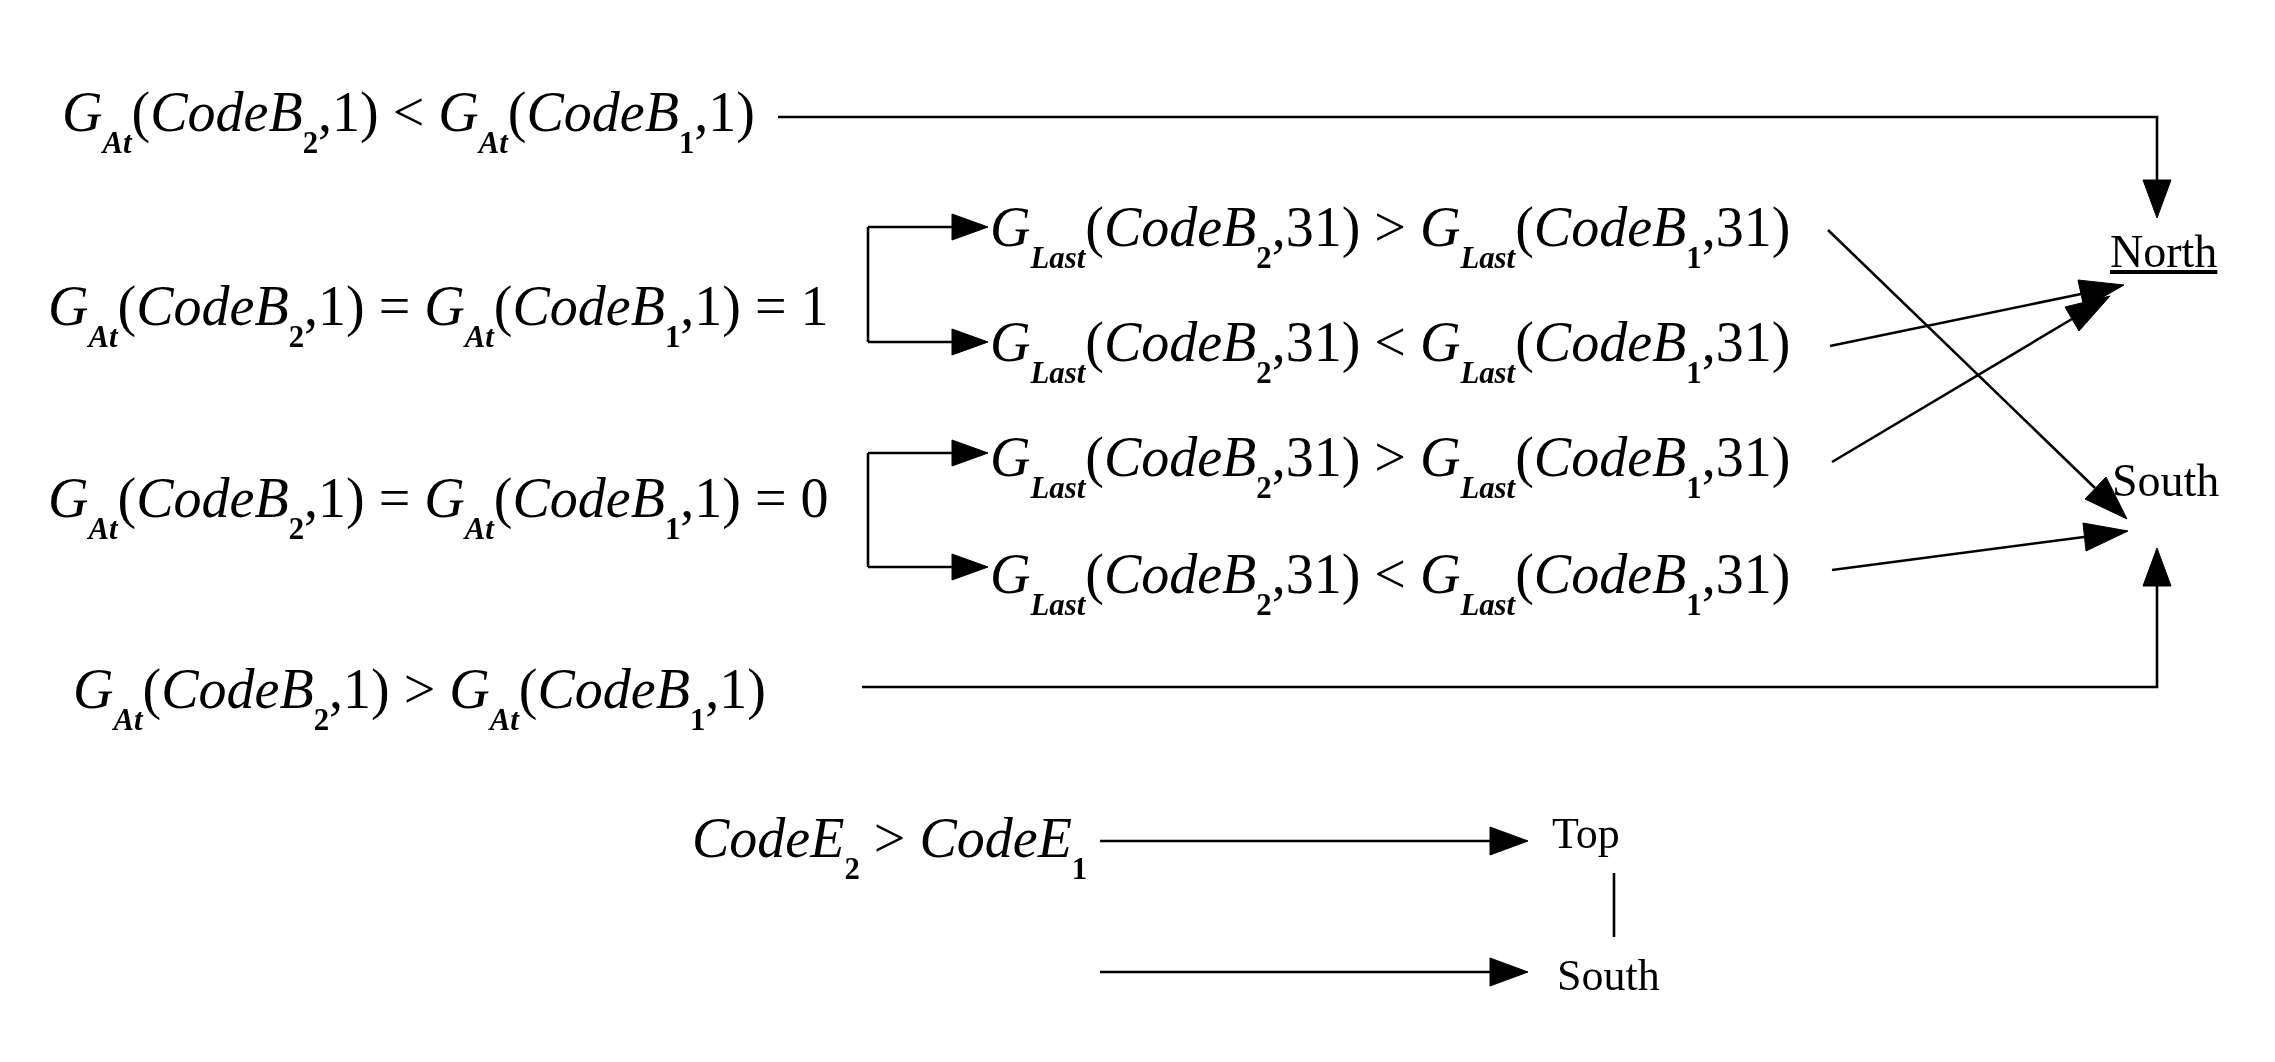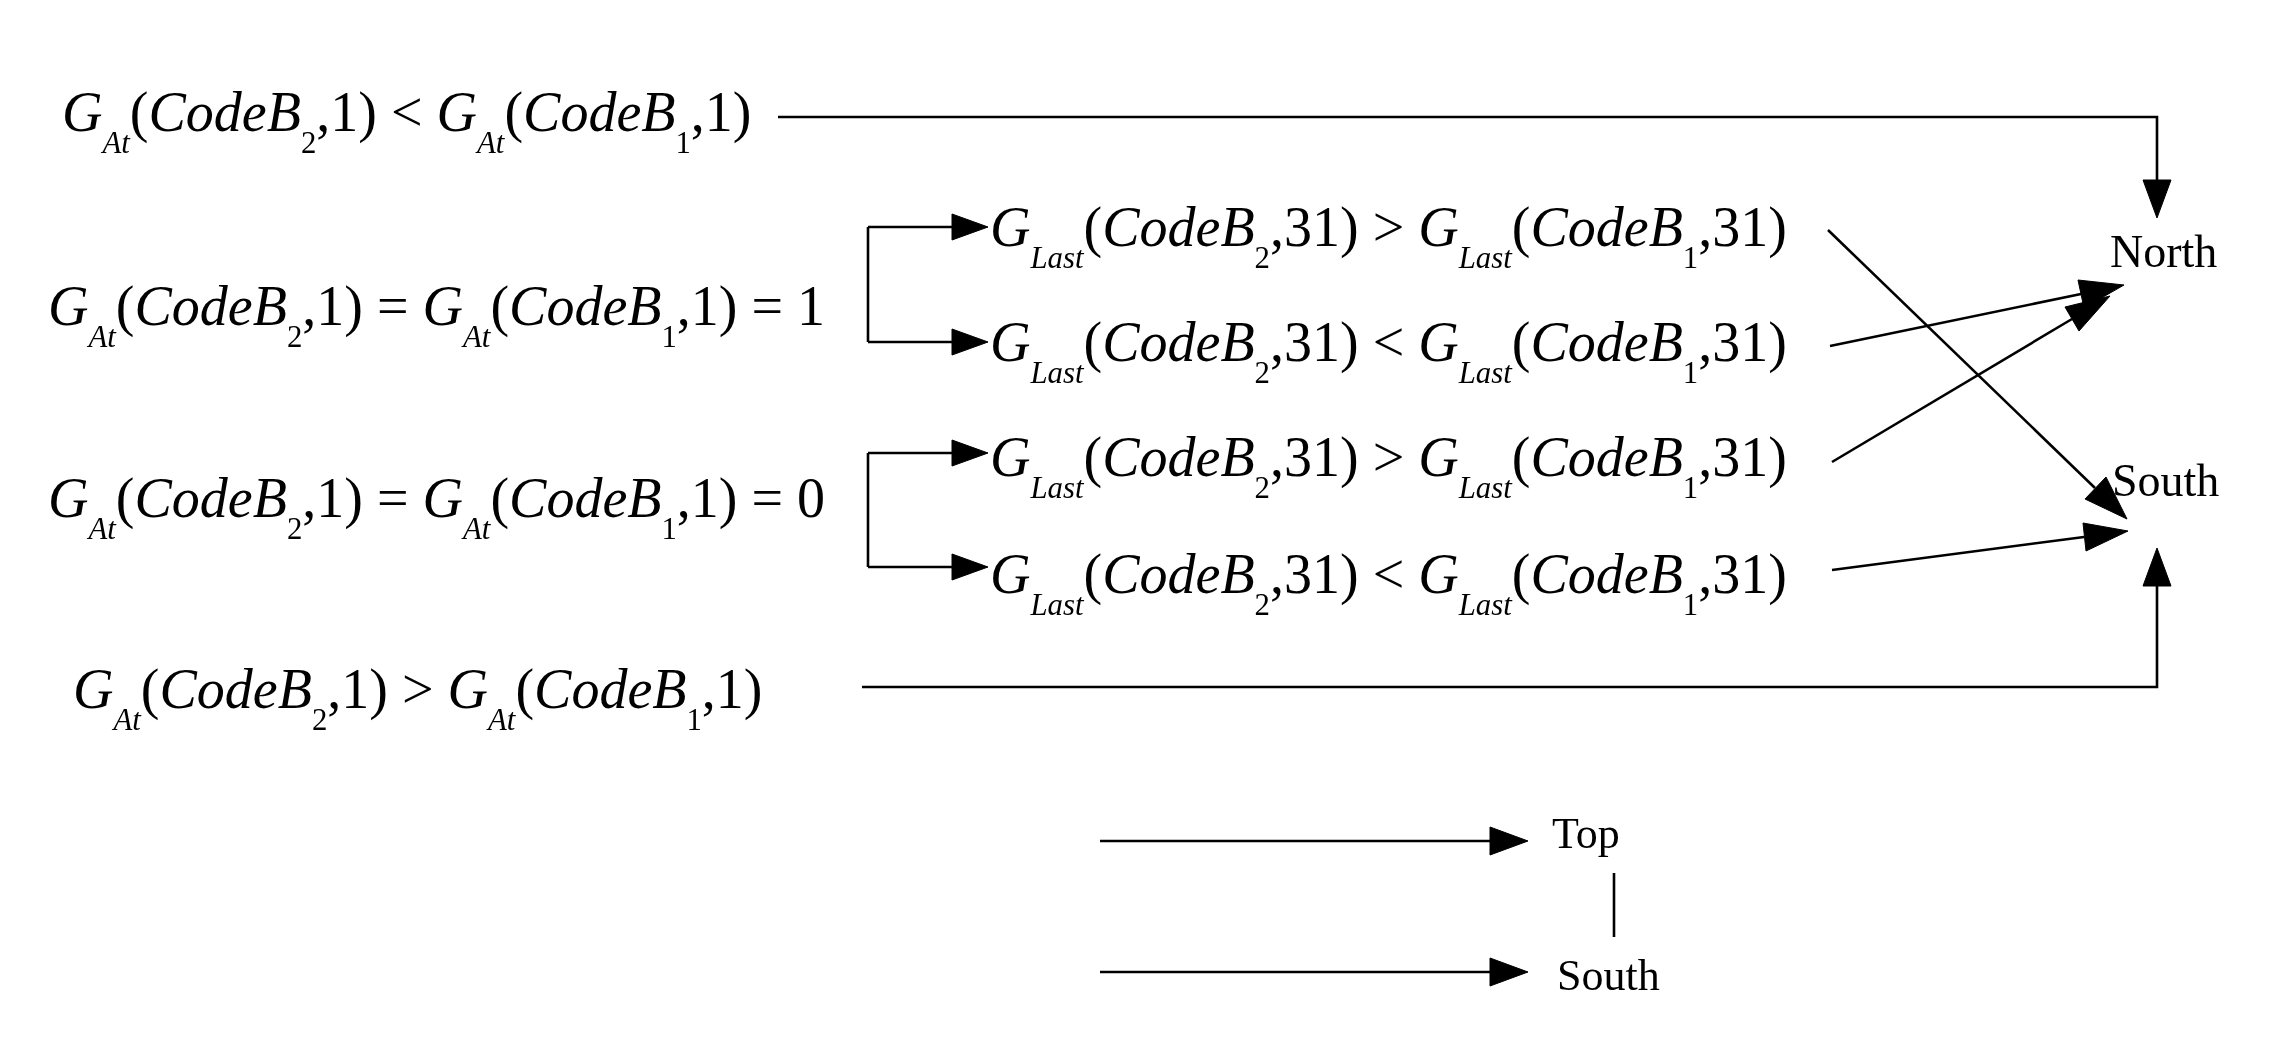--- a/index.html
+++ b/index.html
@@ -20,7 +20,7 @@
   .math .it { font-style:italic; }
   .math sub {
     font-size:0.55em; font-style:inherit; line-height:0;
-    vertical-align:baseline; position:relative; top:0.72em;
+    vertical-align:baseline; position:relative; top:0.72em;font-weight:bold;
   }
   .lbl { position:absolute; line-height:1; white-space:nowrap; }
   .lbl-ns { font-size:46px; }

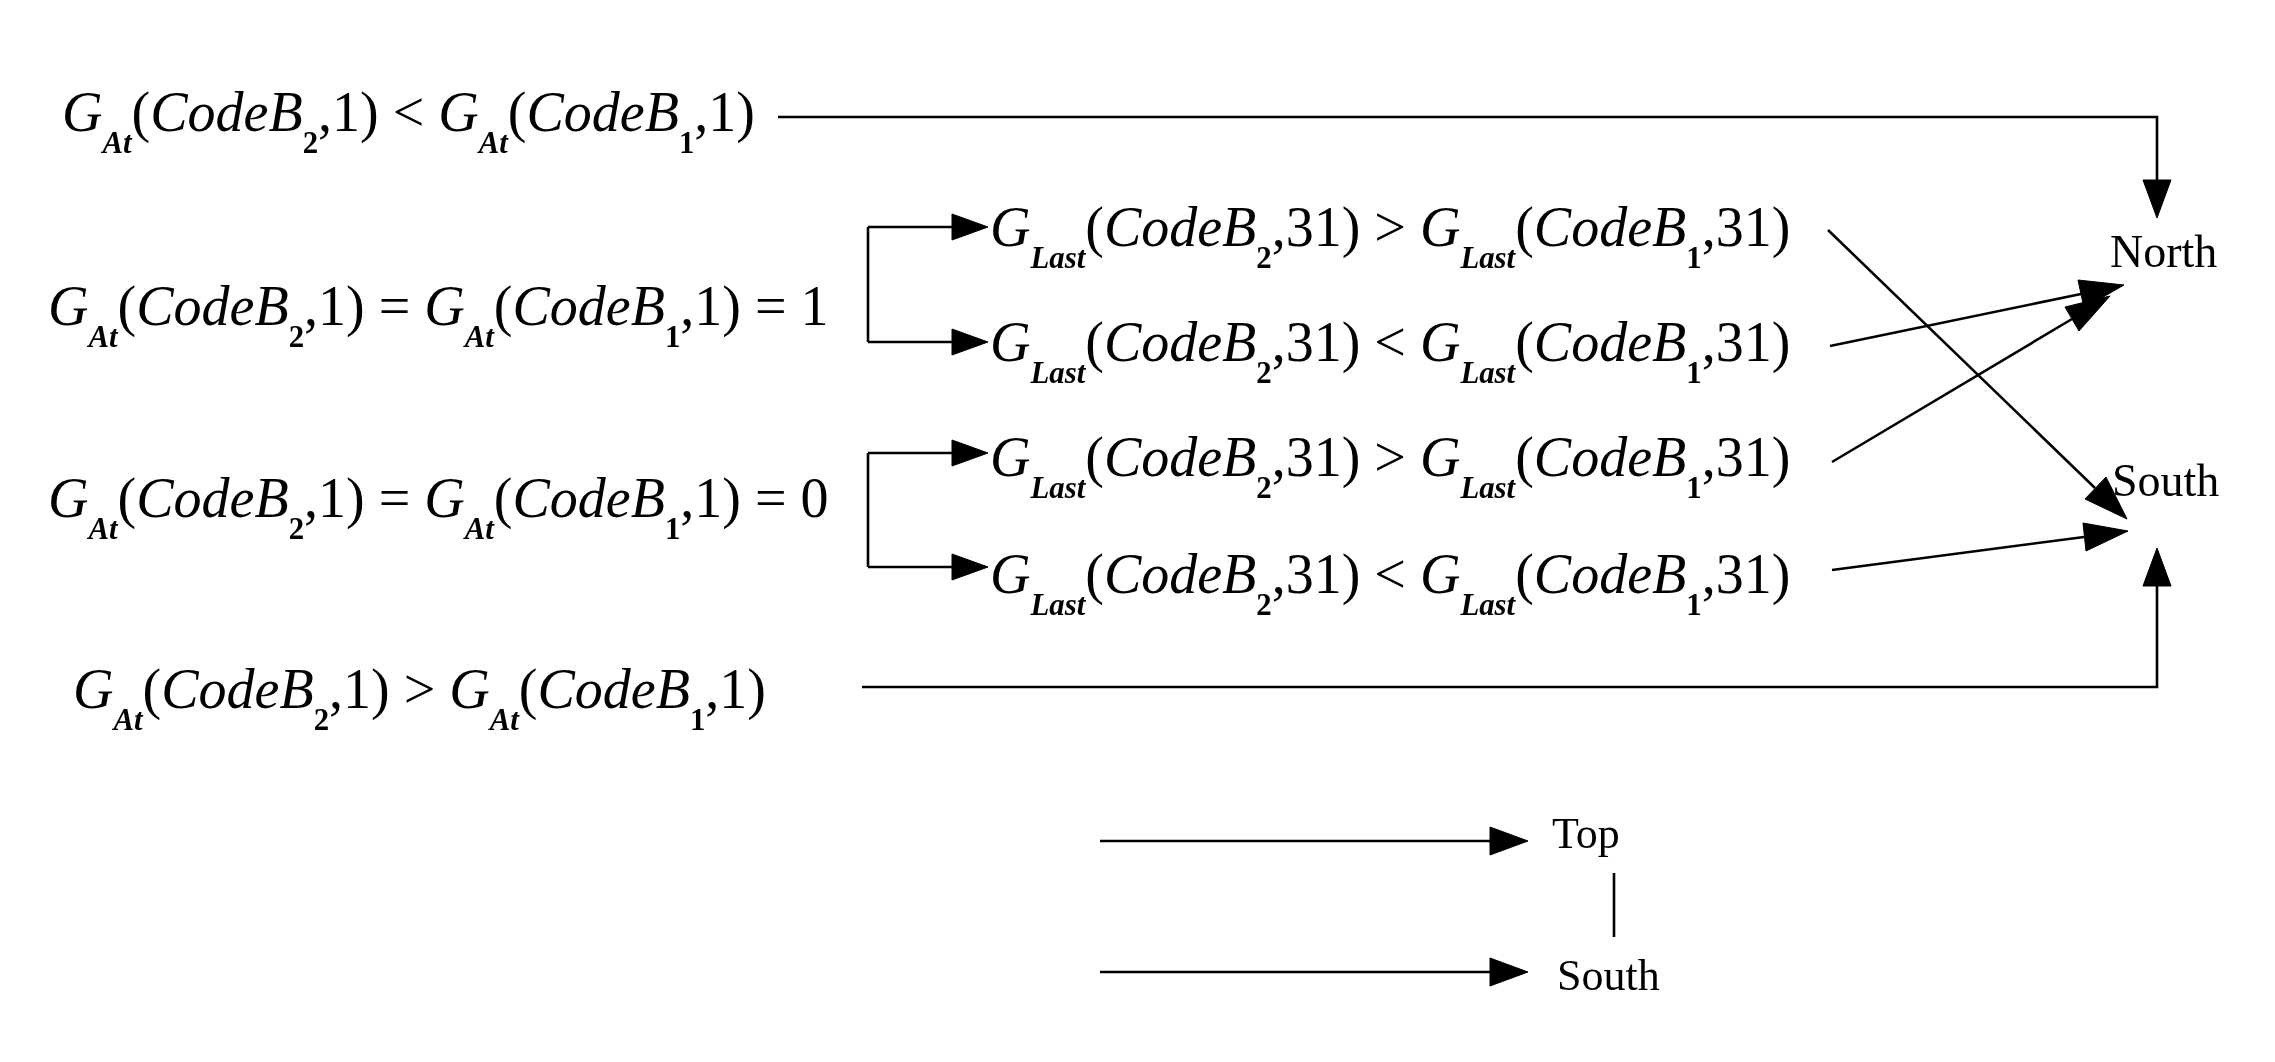--- a/index.html
+++ b/index.html
@@ -96,7 +96,7 @@
   <div class="math" style="left:990px; top:546px;"><span><span class="it">G</span></span><sub><span class="it">Last</span></sub><span><span>(</span><span class="it">CodeB</span></span><sub><span>2</span></sub><span><span>,31) &lt; </span><span class="it">G</span></span><sub><span class="it">Last</span></sub><span><span>(</span><span class="it">CodeB</span></span><sub><span>1</span></sub><span><span>,31)</span></span></div>
 
 
-  <div class="lbl lbl-ns" style="left:2110px; top:229px;">North</div>
+  <div class="lbl lbl-ns" style="left:2110px; top:229px;text-decoration:underline;">North</div>
   <div class="lbl lbl-ns" style="left:2112px; top:432px;margin-top:26px;">South</div>
   <div class="lbl lbl-tb" style="left:1552px; top:812px;">Top</div>
   <div class="lbl lbl-tb" style="left:1557px; top:954px;">South</div>

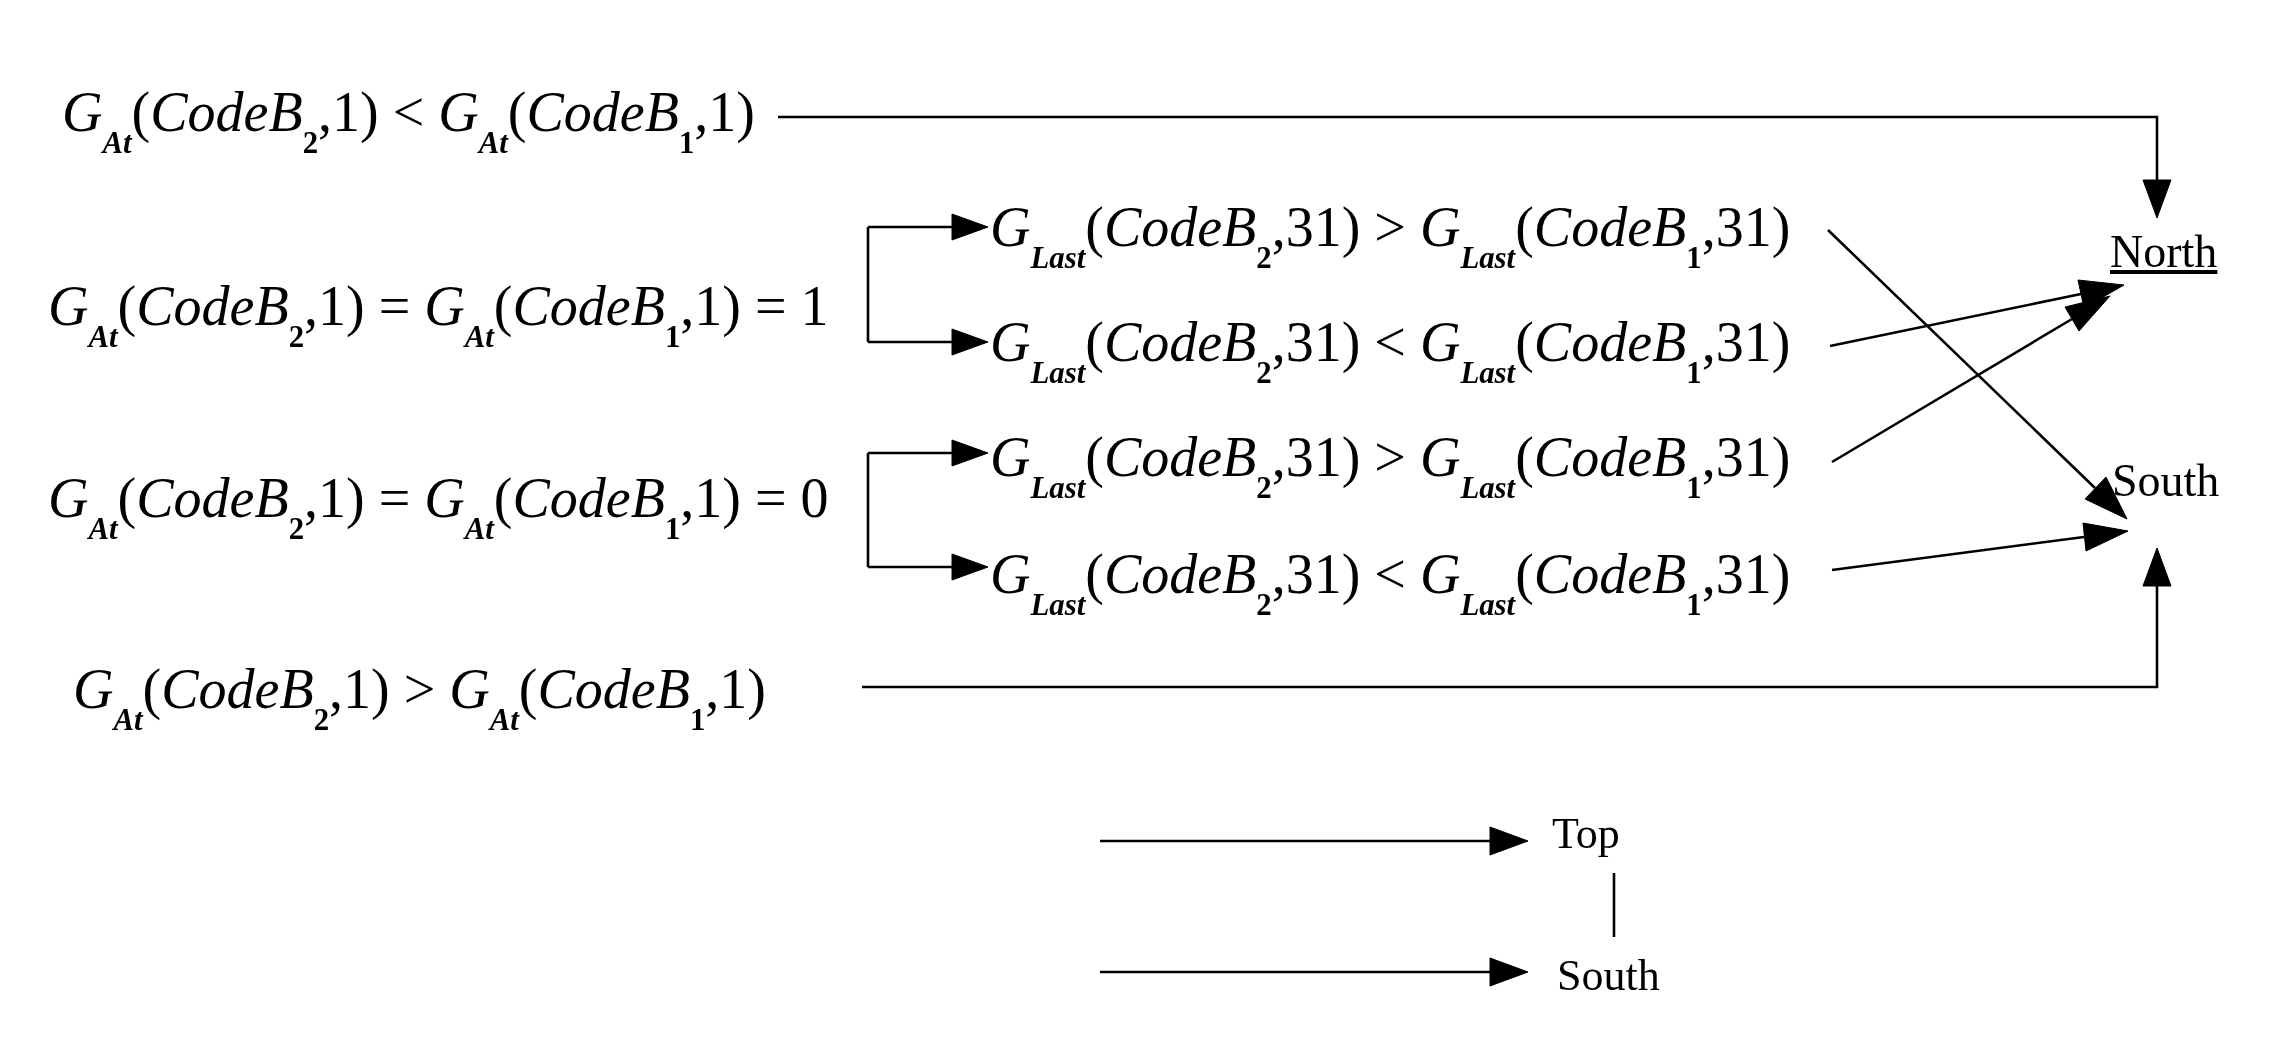--- a/index.html
+++ b/index.html
@@ -95,6 +95,7 @@
   <div class="math" style="left:990px; top:429px;"><span><span class="it">G</span></span><sub><span class="it">Last</span></sub><span><span>(</span><span class="it">CodeB</span></span><sub><span>2</span></sub><span><span>,31) &gt; </span><span class="it">G</span></span><sub><span class="it">Last</span></sub><span><span>(</span><span class="it">CodeB</span></span><sub><span>1</span></sub><span><span>,31)</span></span></div>
   <div class="math" style="left:990px; top:546px;"><span><span class="it">G</span></span><sub><span class="it">Last</span></sub><span><span>(</span><span class="it">CodeB</span></span><sub><span>2</span></sub><span><span>,31) &lt; </span><span class="it">G</span></span><sub><span class="it">Last</span></sub><span><span>(</span><span class="it">CodeB</span></span><sub><span>1</span></sub><span><span>,31)</span></span></div>
 
+  <div class="math" style="left:692px; top:810px;"><span><span class="it">CodeE</span></span><sub><span>2</span></sub><span><span> &gt; </span><span class="it">CodeE</span></span><sub><span>1</span></sub></div>
 
   <div class="lbl lbl-ns" style="left:2110px; top:229px;text-decoration:underline;">North</div>
   <div class="lbl lbl-ns" style="left:2112px; top:432px;margin-top:26px;">South</div>

